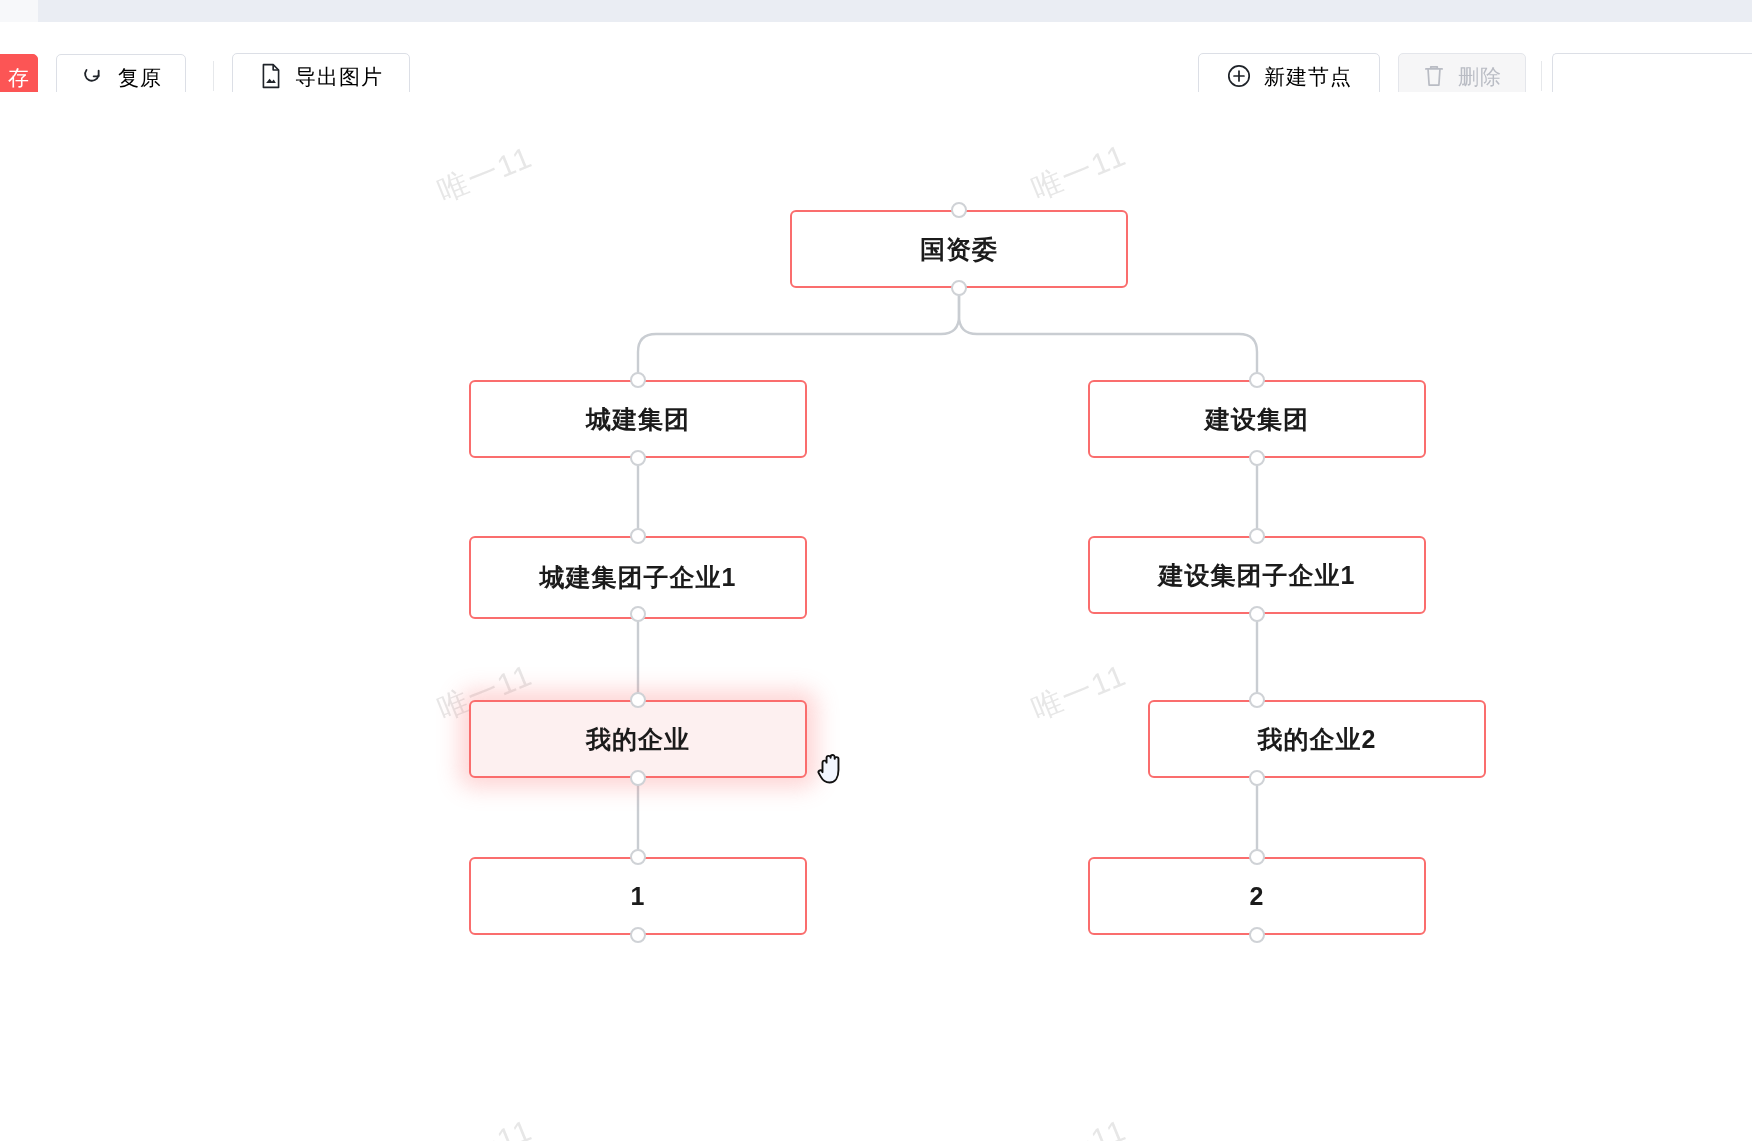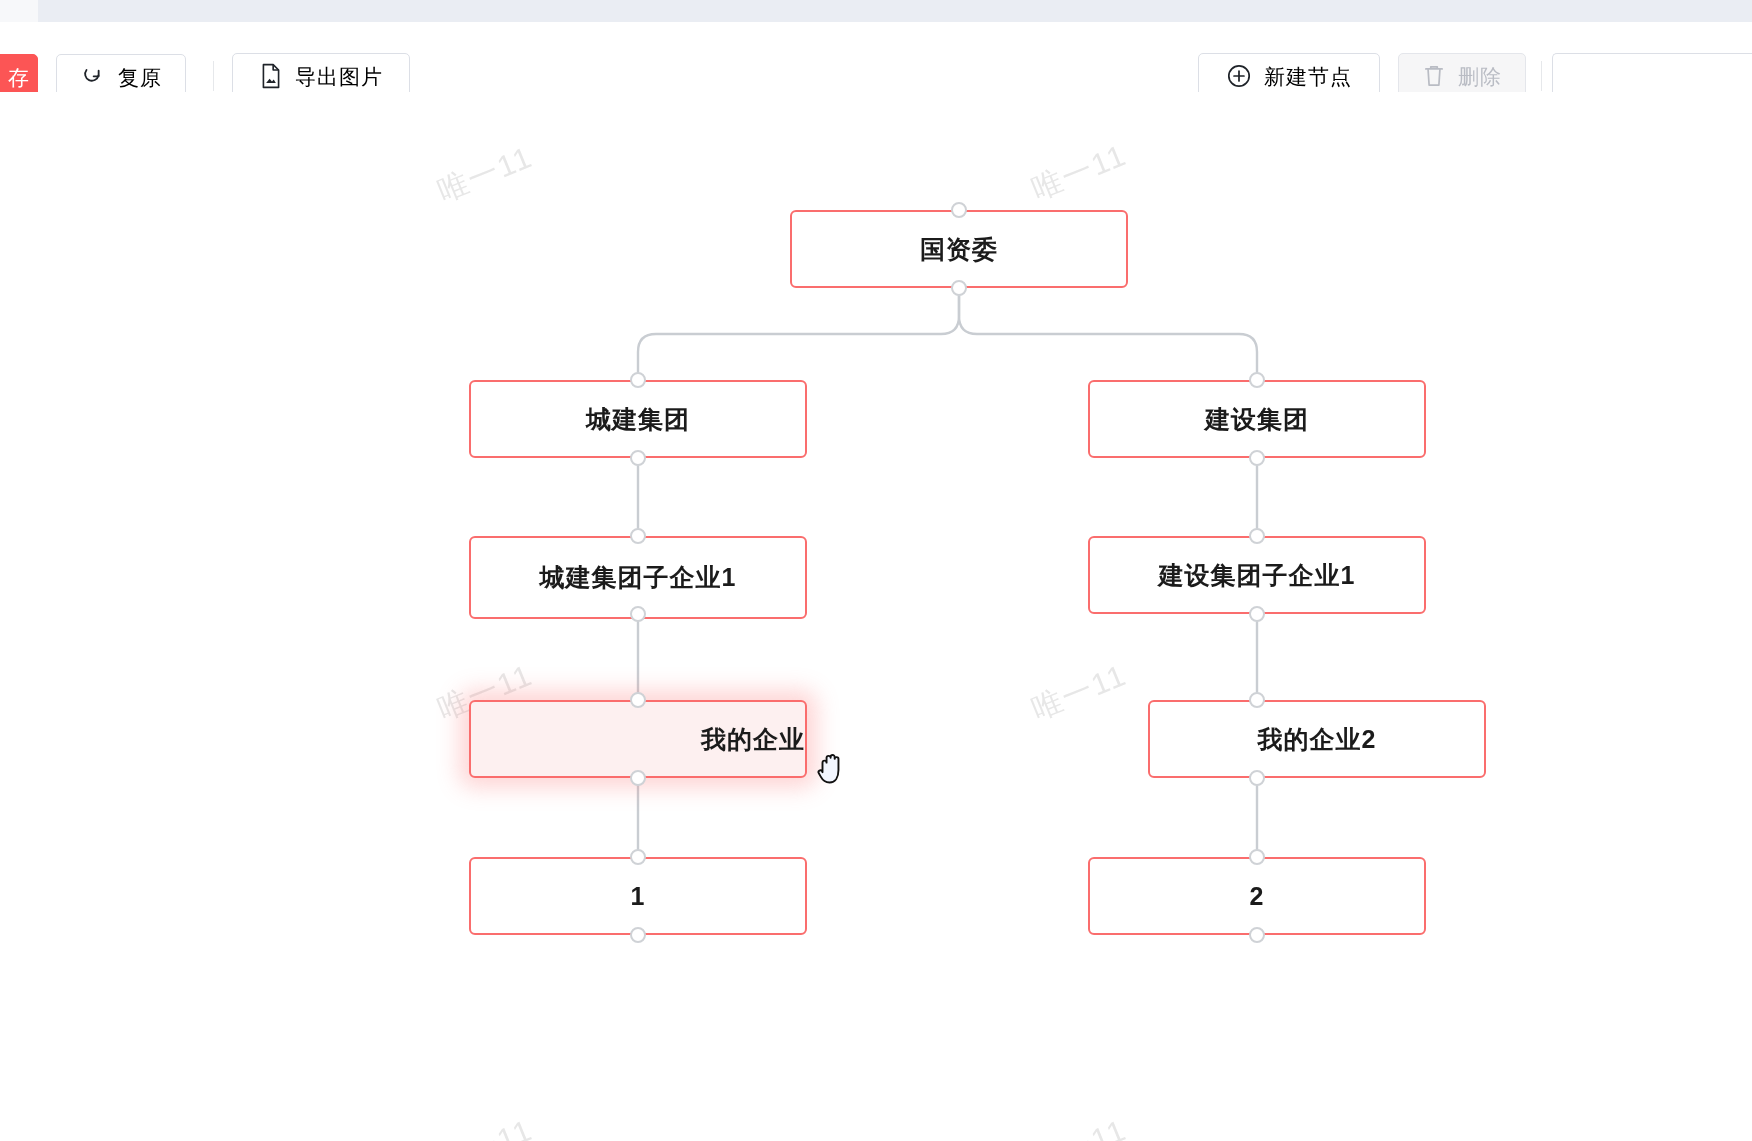--- a/index.html
+++ b/index.html
@@ -245,7 +245,7 @@
         </div>
         <div class="port" style="left: 1249px; top: 436px;"></div>
         <div class="port" style="left: 1249px; top: 514px;"></div>
-        <div class="node selected" style="left: 469px; top: 608px; width: 338px; height: 78px; justify-content: flex-end;">
+        <div class="node selected" style="left: 469px; top: 608px; width: 338px; height: 78px;">
           <span>我的企业</span>
         </div>
         <div class="port" style="left: 630px; top: 600px;"></div>

